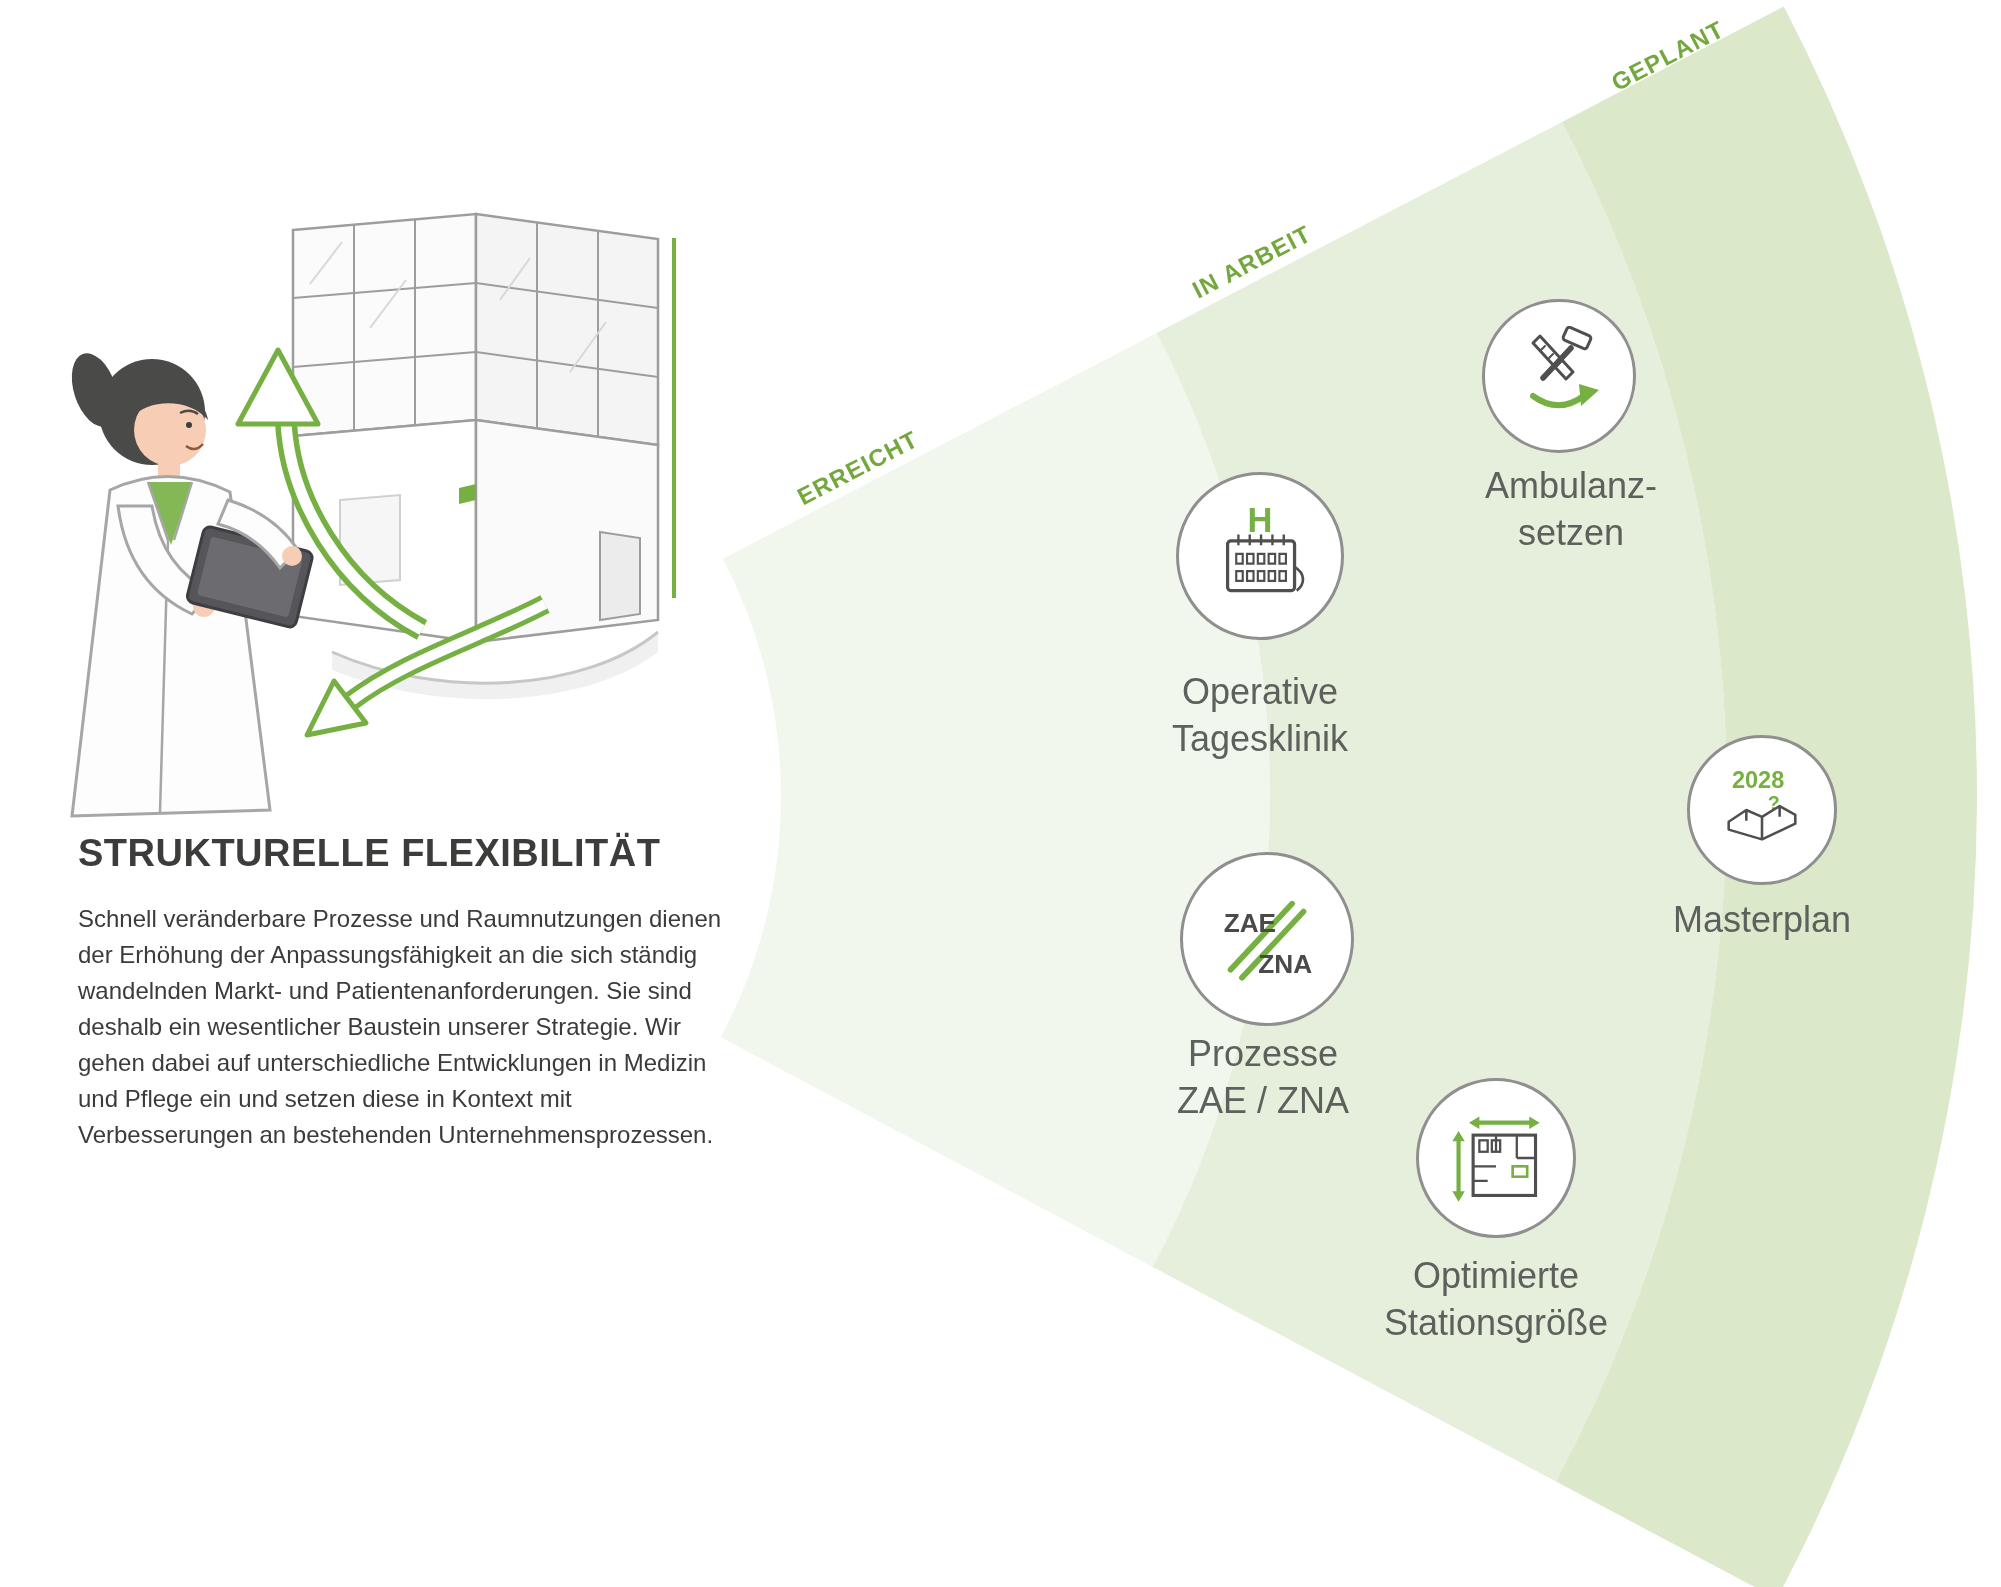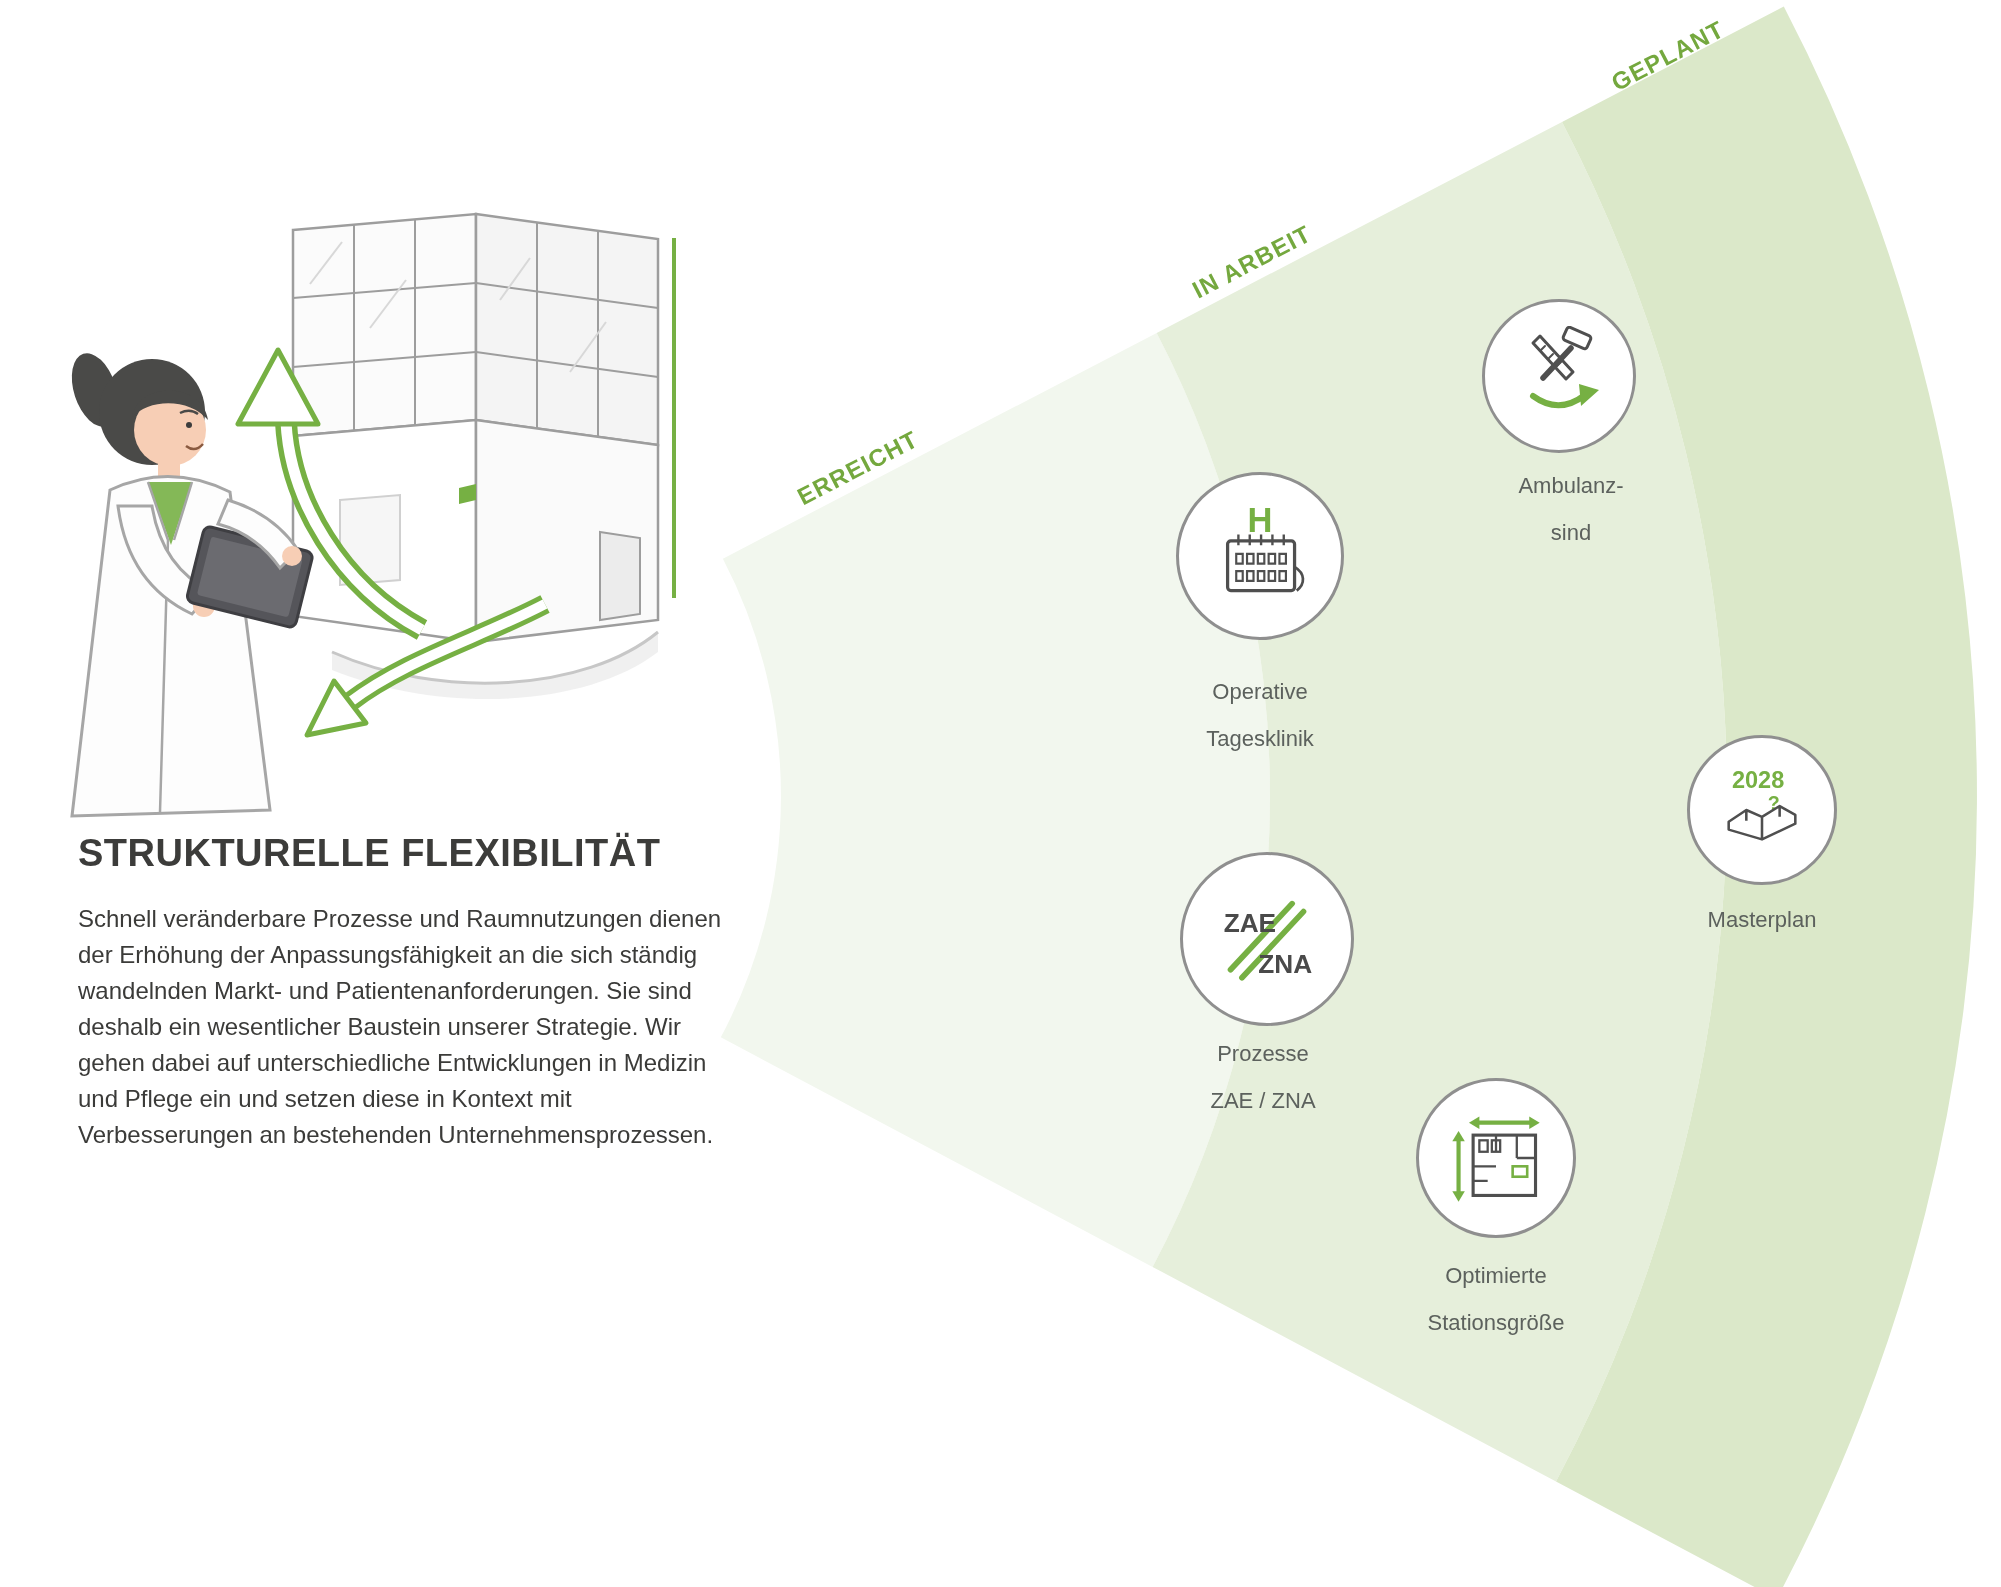--- a/index.html
+++ b/index.html
@@ -11,7 +11,7 @@
   .node{position:absolute;background:#fff;border:3px solid #8f8f8f;border-radius:50%;
         display:flex;align-items:center;justify-content:center;box-sizing:border-box;}
   .node-label{position:absolute;transform:translateX(-50%);text-align:center;
-              font-size:22px;line-height:47px;color:#5c615d;white-space:nowrap;}
+              font-size:36px;line-height:47px;color:#5c615d;white-space:nowrap;}
   .intro-title{position:absolute;left:78px;top:832px;font-size:38px;font-weight:bold;
                letter-spacing:.5px;color:#3c3c3a;}
   .intro-text{position:absolute;left:78px;top:901px;width:660px;font-size:24px;

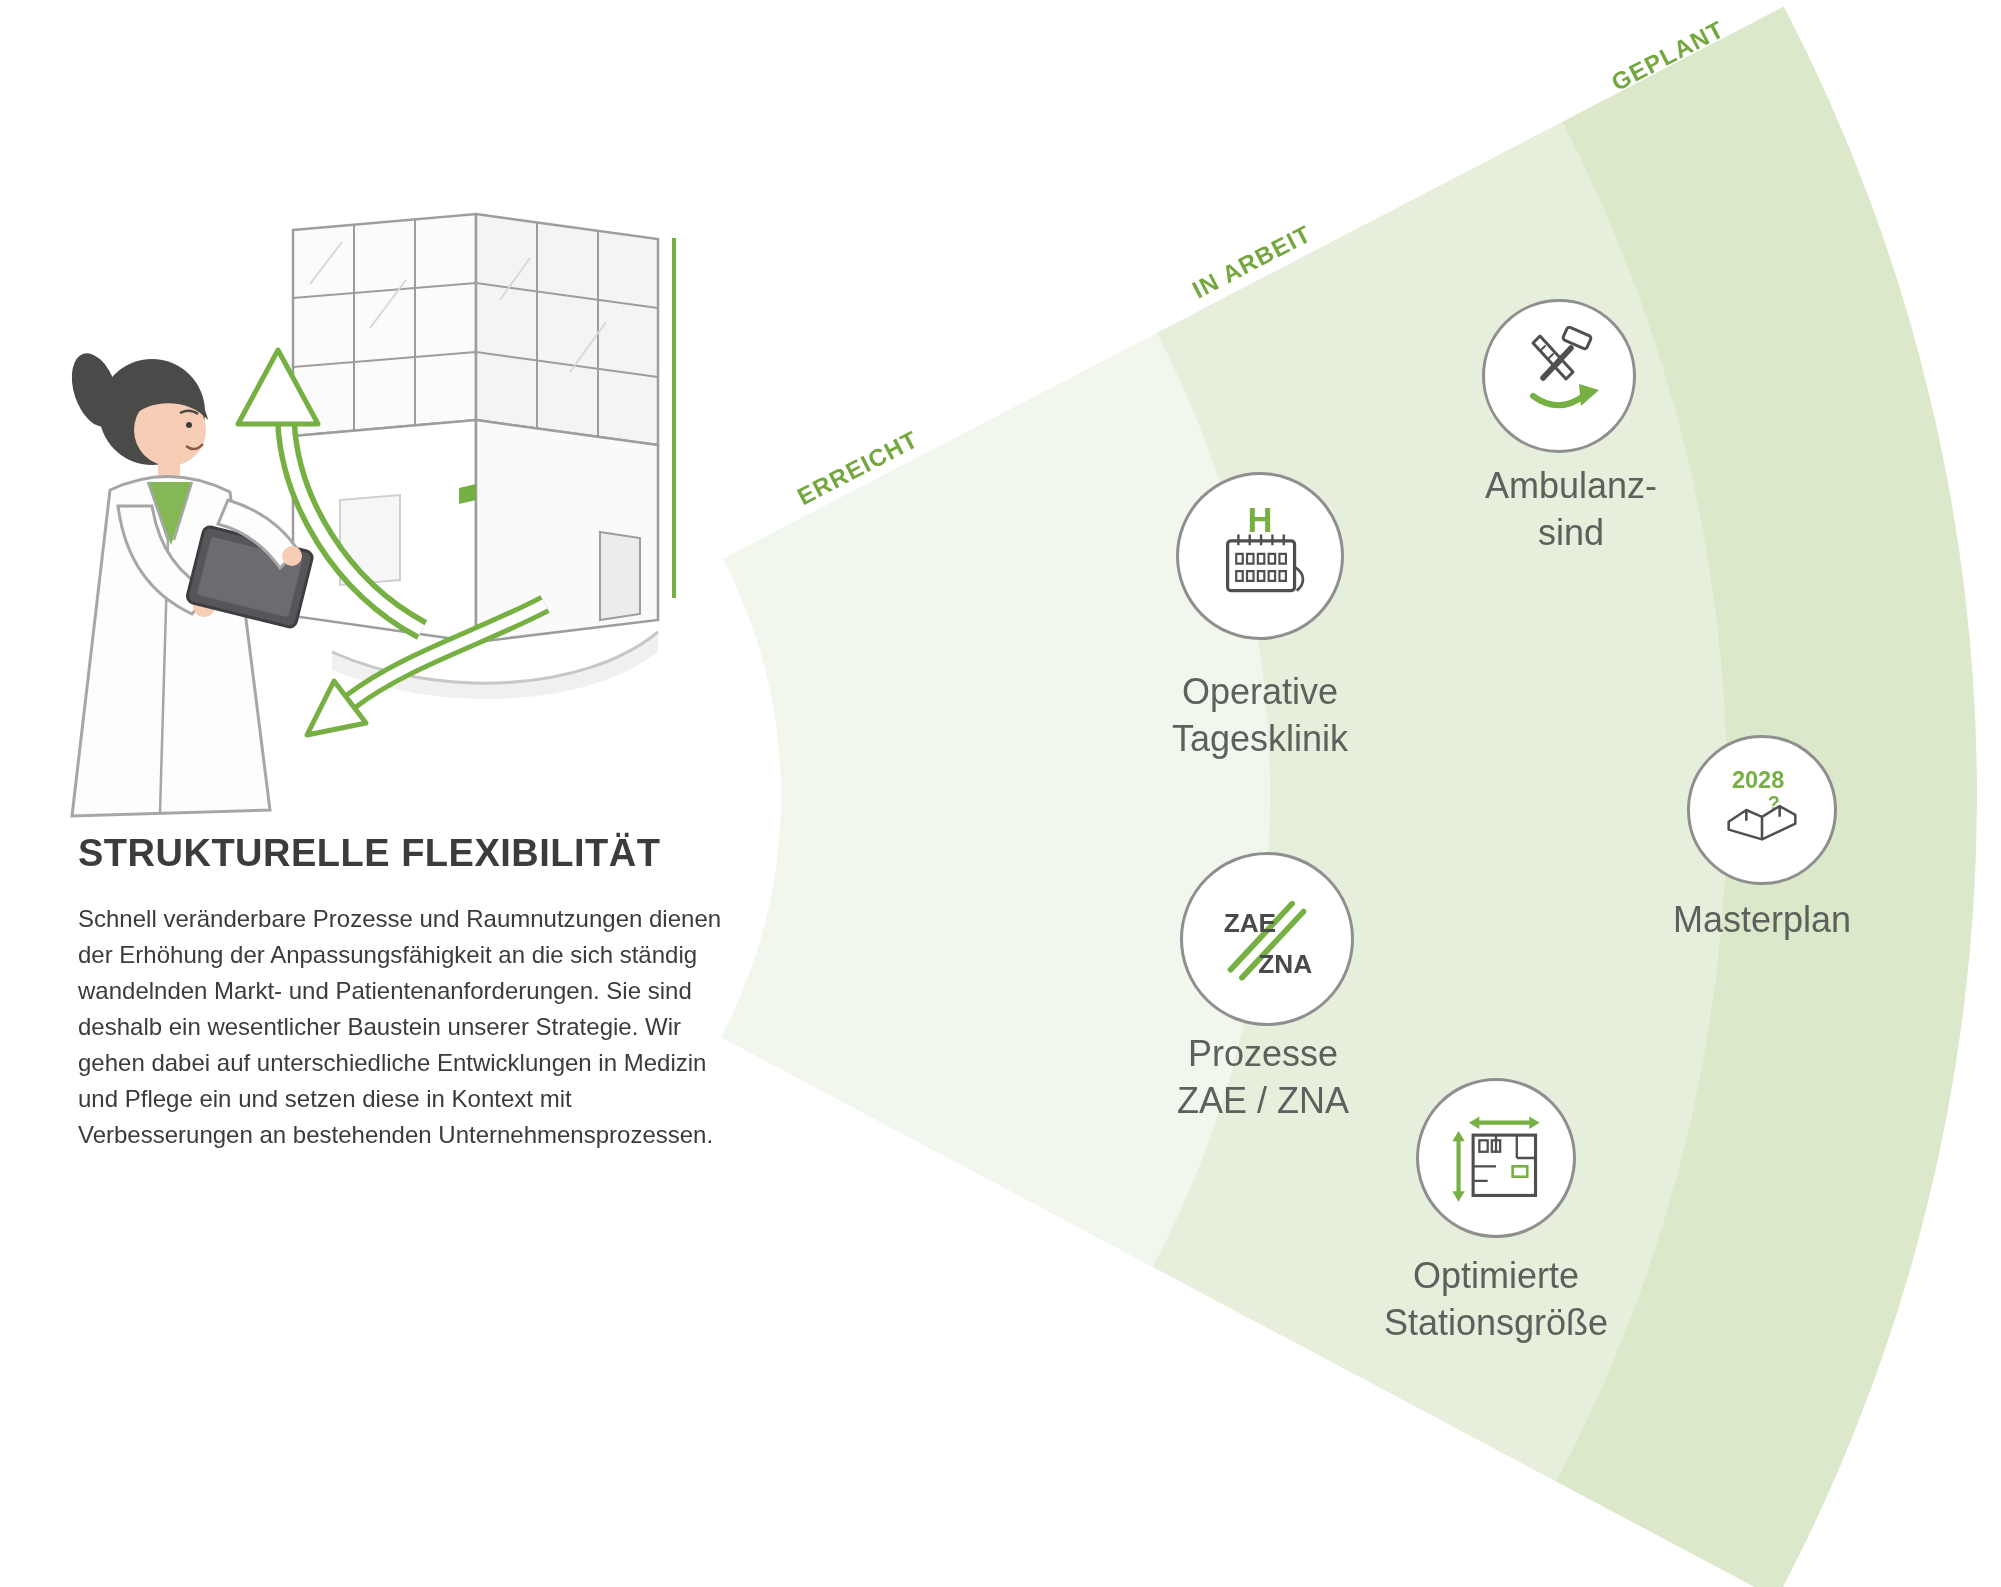--- a/index.html
+++ b/index.html
@@ -63,7 +63,7 @@
   </div>
   <div class="node-label" style="left:1571px;top:462px;">
     <div>Ambulanz-</div>
-    <div>sind</div>
+    <div>setzen</div>
   </div>
 
   <div class="node" style="left:1687px;top:735px;width:150px;height:150px;">

